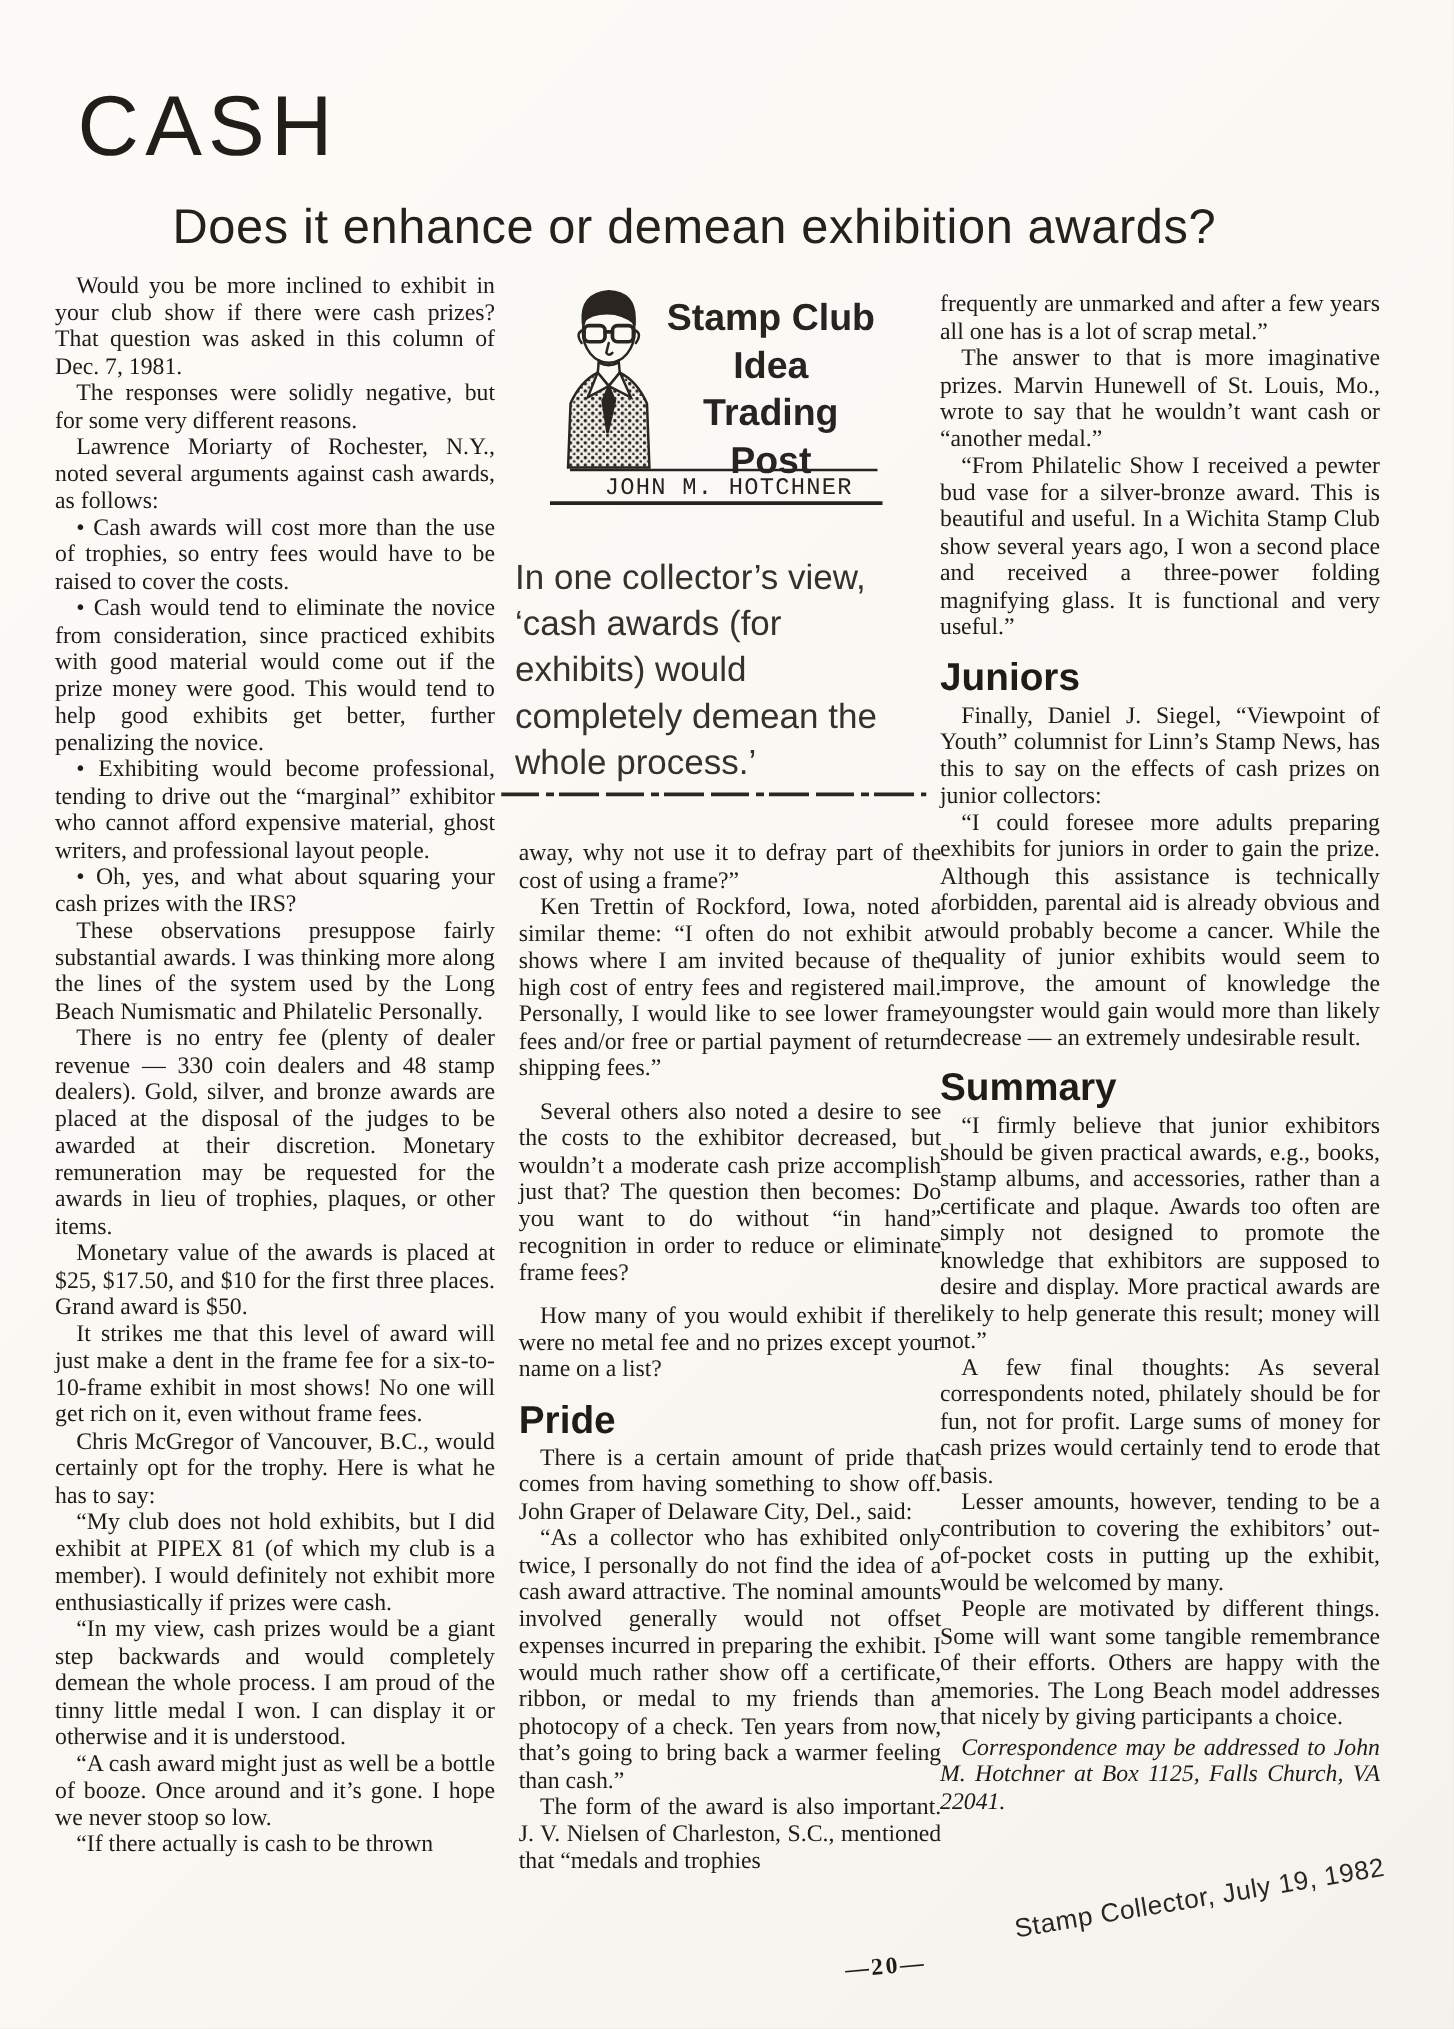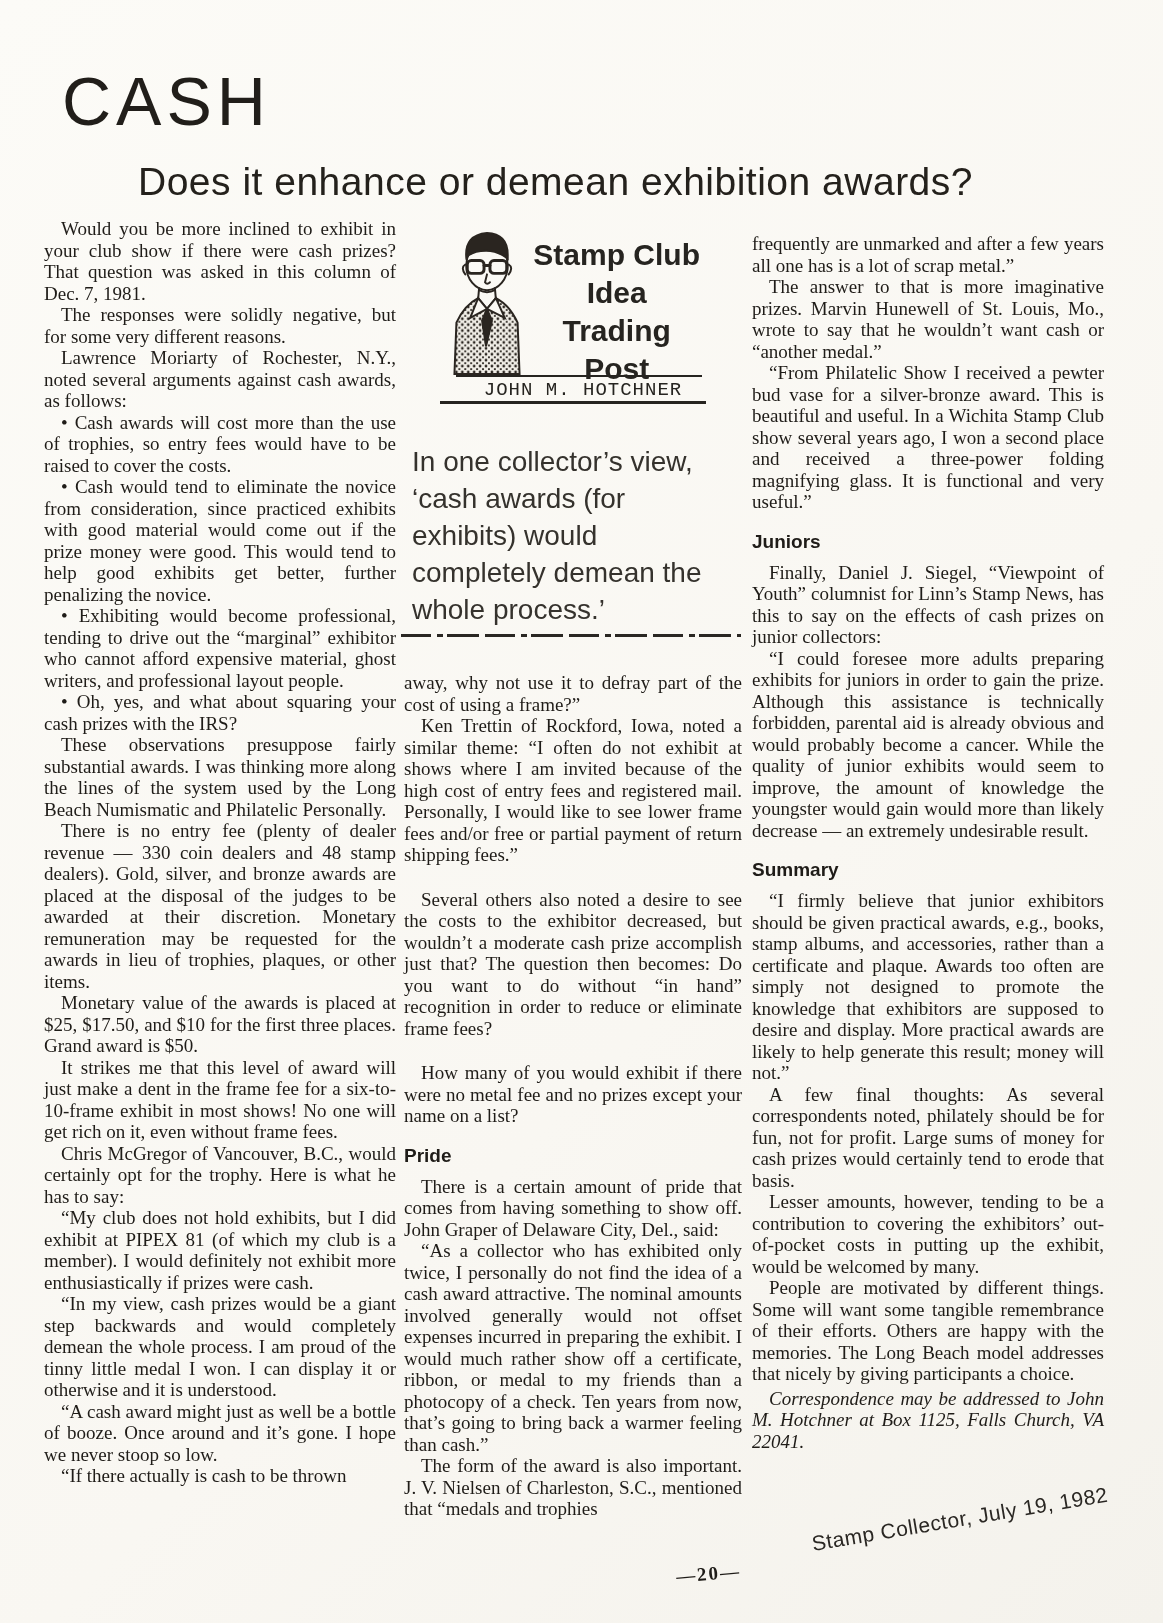--- a/index.html
+++ b/index.html
@@ -21,7 +21,7 @@
   .blk{margin:0;text-indent:17px;}
   .blk.noindent{text-indent:0;}
   .blk.gap{margin-top:23px;}
-  .blk.heading{font-family:"Liberation Sans",sans-serif;font-weight:bold;font-size:19px;
+  .blk.heading{font-family:"Liberation Sans",sans-serif;font-weight:bold;font-size:31px;
                line-height:26px;text-indent:0;text-align:left;margin:16px 0 7px;}
   .blk.italic{font-style:italic;margin-top:3px;}
 

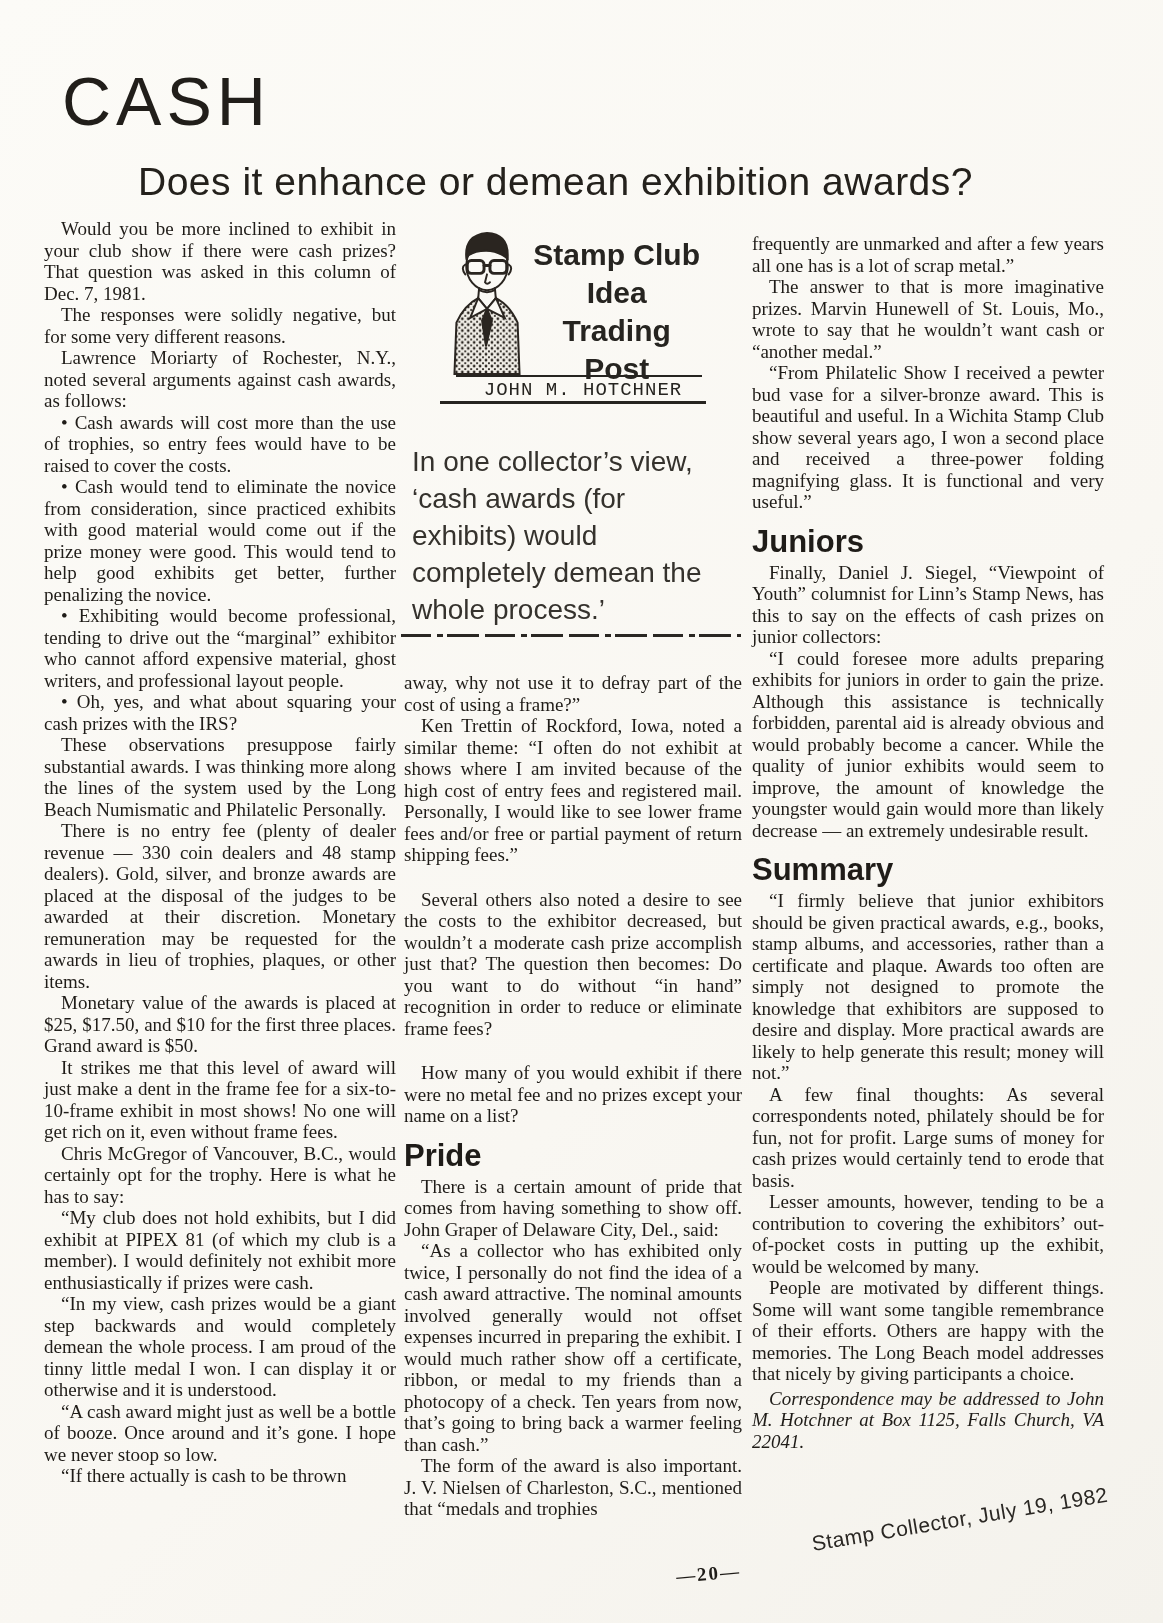--- a/index.html
+++ b/index.html
@@ -15,7 +15,7 @@
   .col{position:absolute;font-family:"Liberation Serif",serif;font-size:19px;
        line-height:21.5px;text-align:justify;hyphens:auto;-webkit-hyphens:auto;}
   #col-left{left:44px;top:218px;width:352px;}
-  #col-middle-text{left:404px;top:672px;width:338px;}
+  #col-middle-text{left:415px;top:672px;width:338px;}
   #col-right{left:752px;top:233px;width:352px;}
 
   .blk{margin:0;text-indent:17px;}

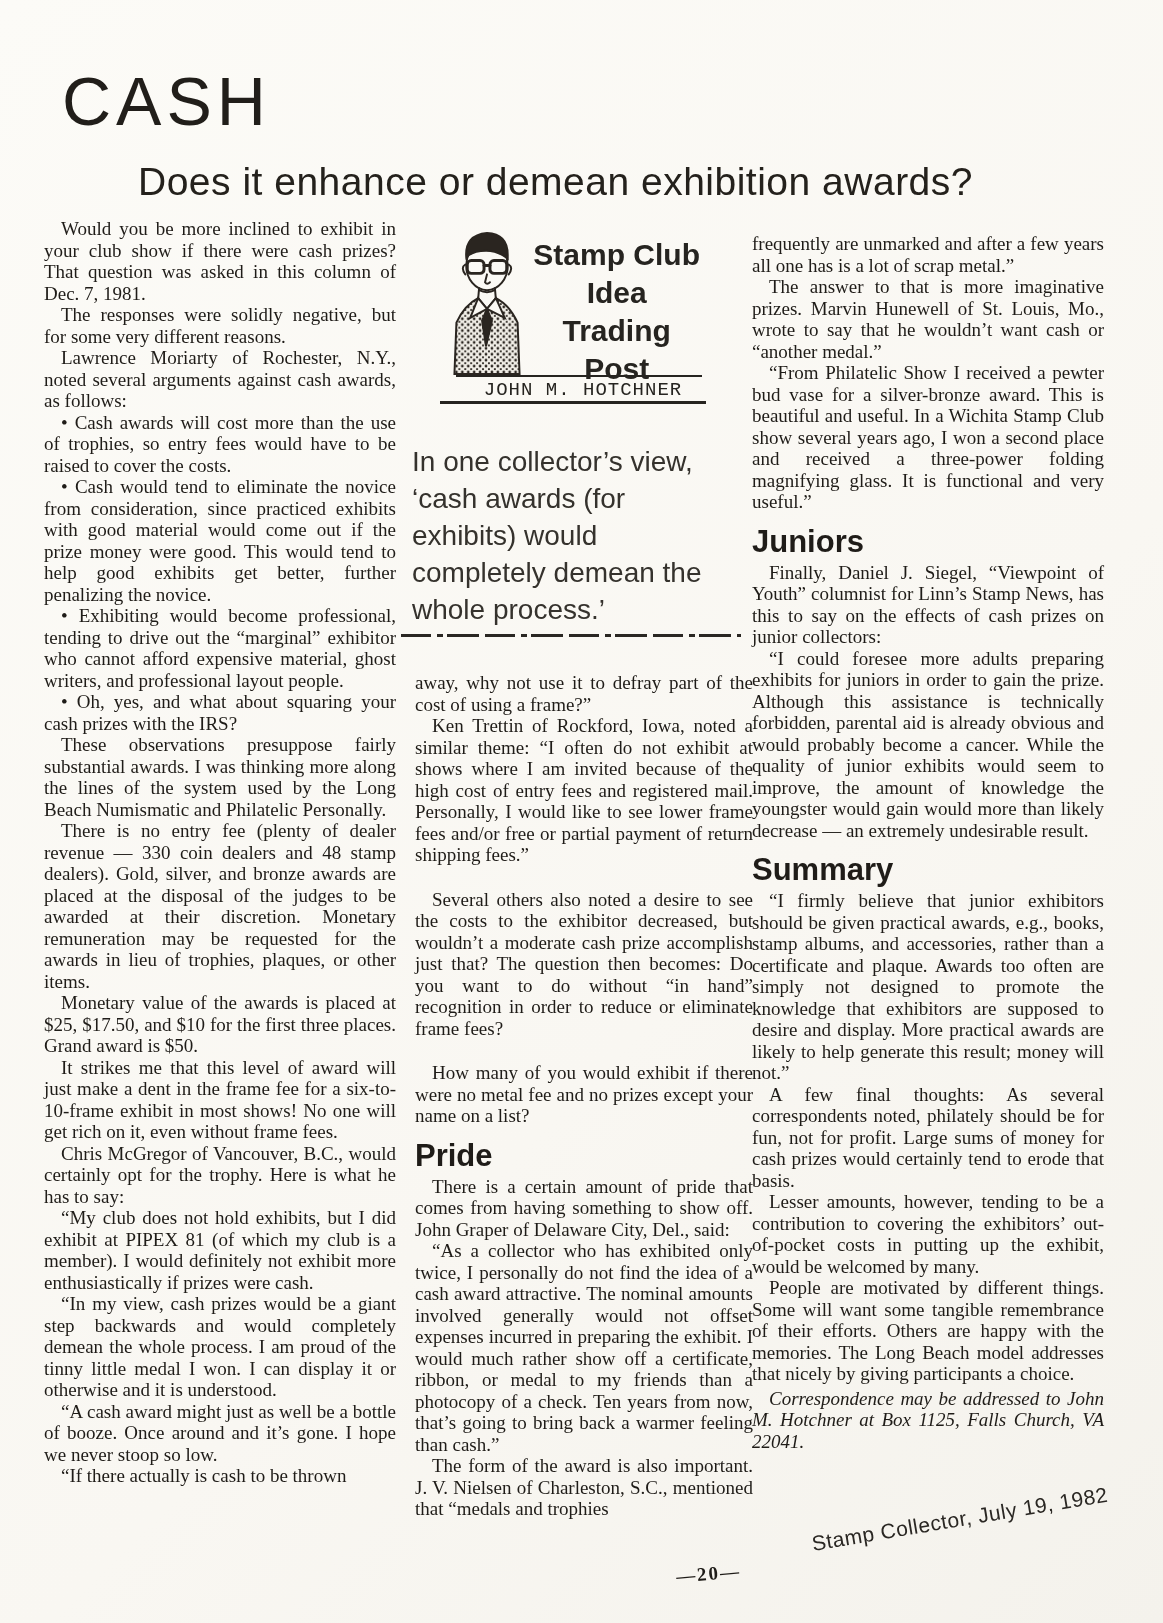--- a/index.html
+++ b/index.html
@@ -20,7 +20,7 @@
 
   .blk{margin:0;text-indent:17px;}
   .blk.noindent{text-indent:0;}
-  .blk.gap{margin-top:23px;}
+  .blk.gap{margin-top:13px;}
   .blk.heading{font-family:"Liberation Sans",sans-serif;font-weight:bold;font-size:31px;
                line-height:26px;text-indent:0;text-align:left;margin:16px 0 7px;}
   .blk.italic{font-style:italic;margin-top:3px;}

